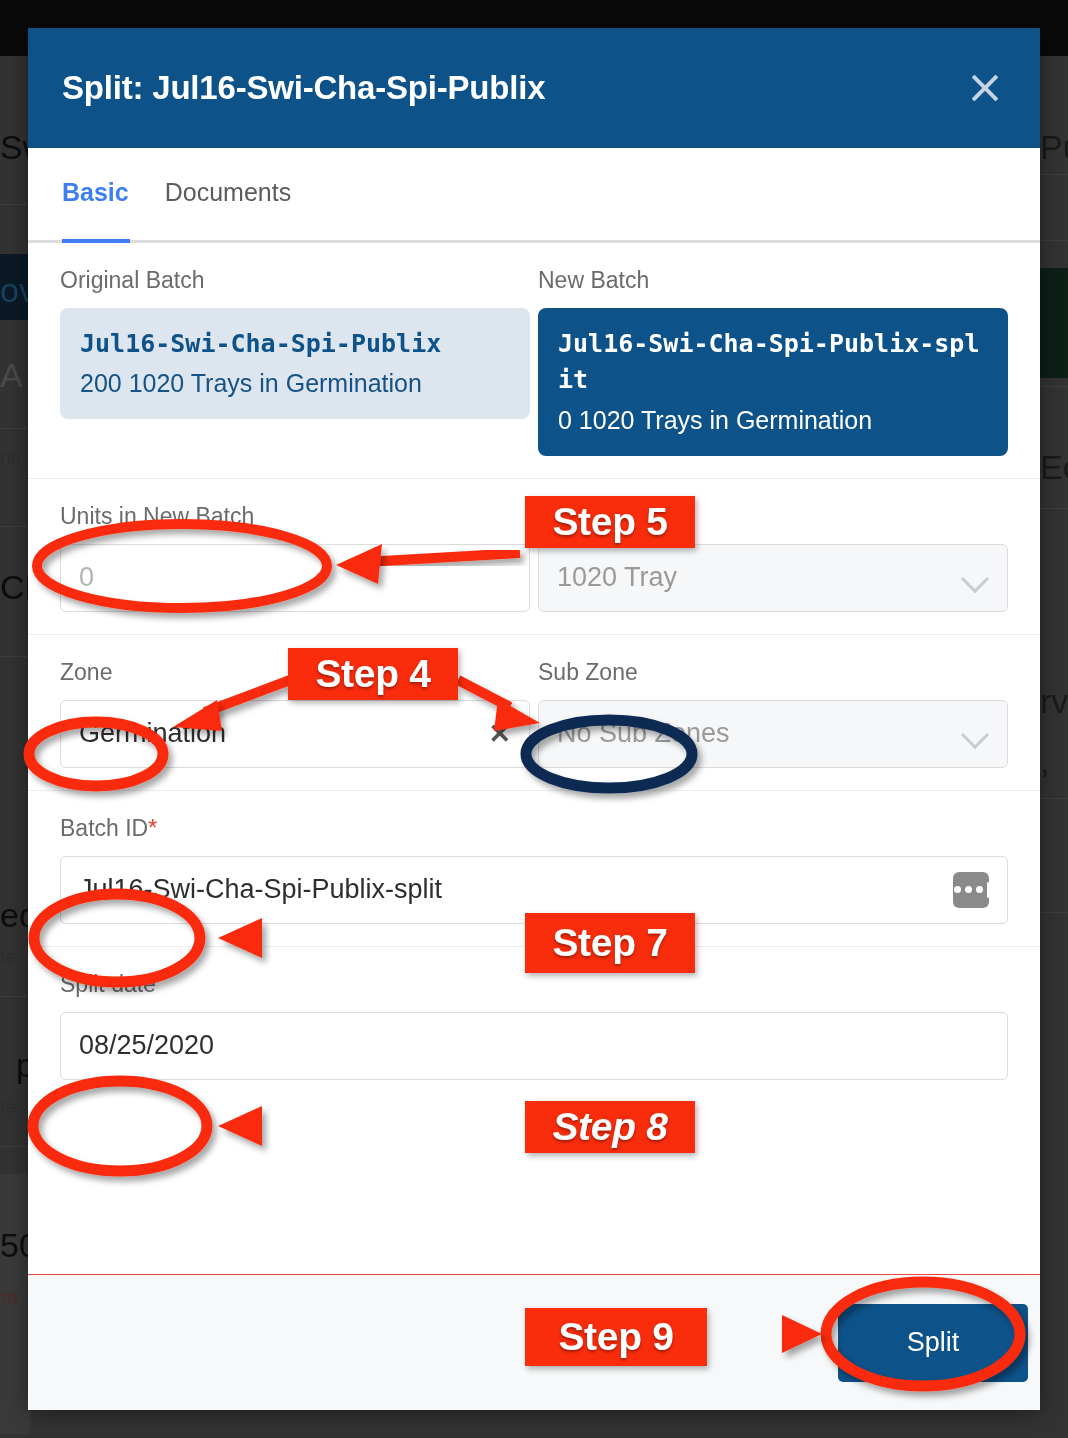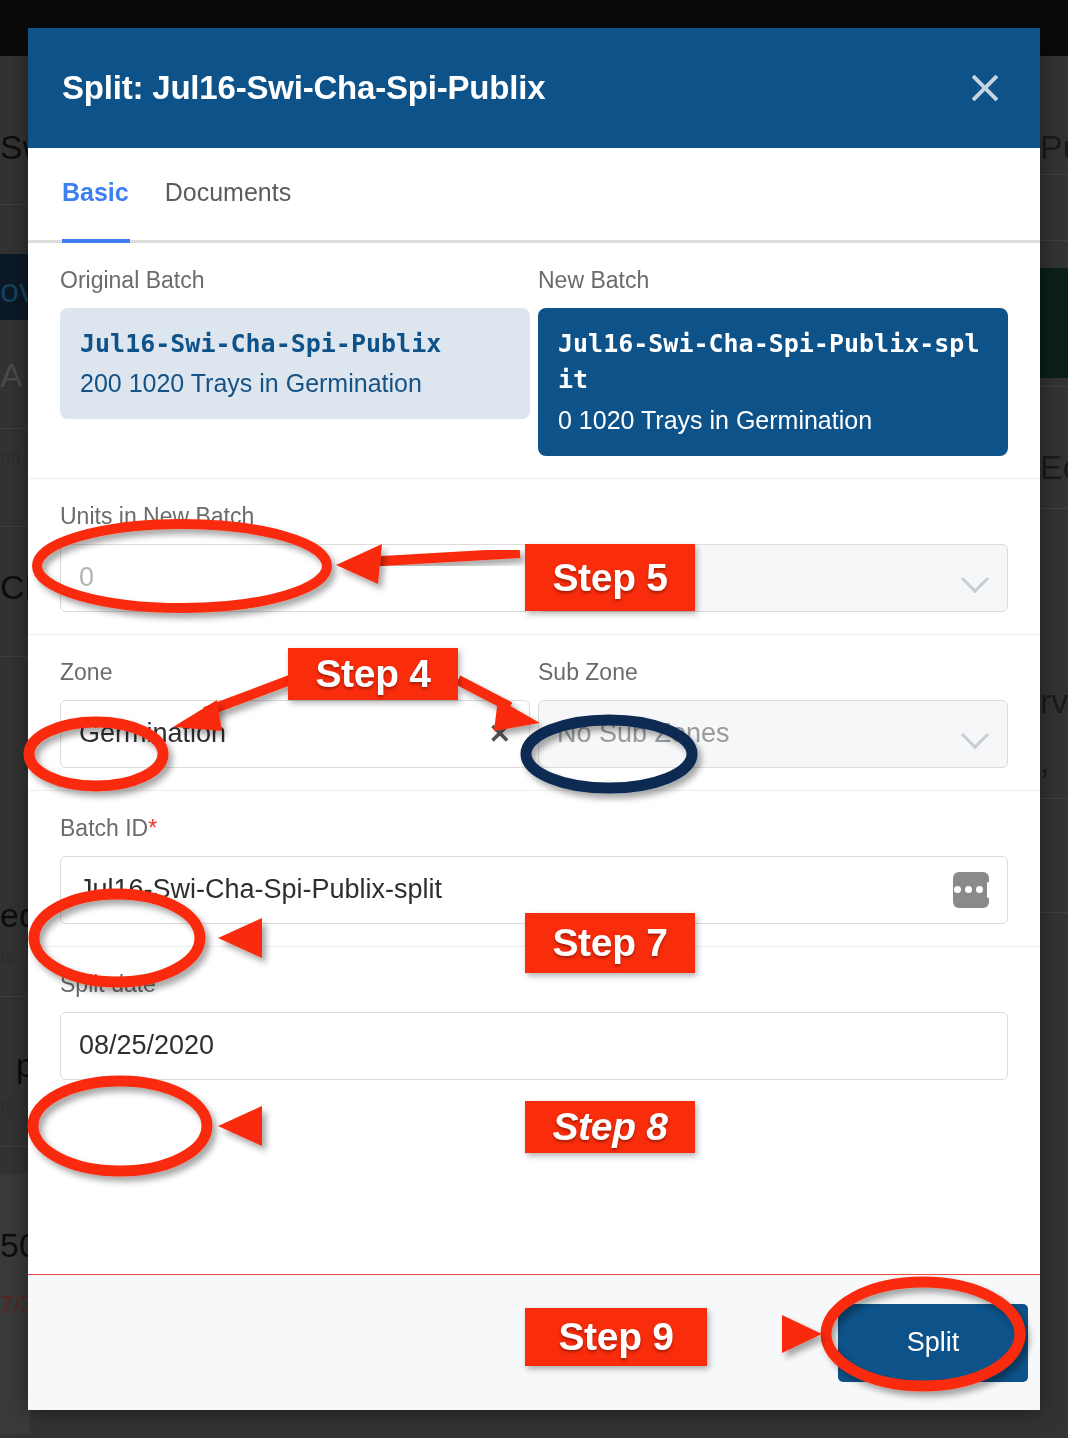--- a/index.html
+++ b/index.html
@@ -368,7 +368,7 @@
     <polygon points="822,1334 782,1315 782,1353" fill="#f92c0c" filter="url(#ds)"></polygon>
   </svg>
 
-  <div class="step-box" style="left:525px;top:544px;width:170px;height:67px;">Step 5</div>
+  <div class="step-box" style="left:525px;top:496px;width:170px;height:52px;">Step 5</div>
   <div class="step-box" style="left:288px;top:648px;width:170px;height:52px;">Step 4</div>
   <div class="step-box" style="left:525px;top:913px;width:170px;height:60px;">Step 7</div>
   <div class="step-box" style="left:525px;top:1101px;width:170px;height:52px;font-style:italic;">Step 8</div>

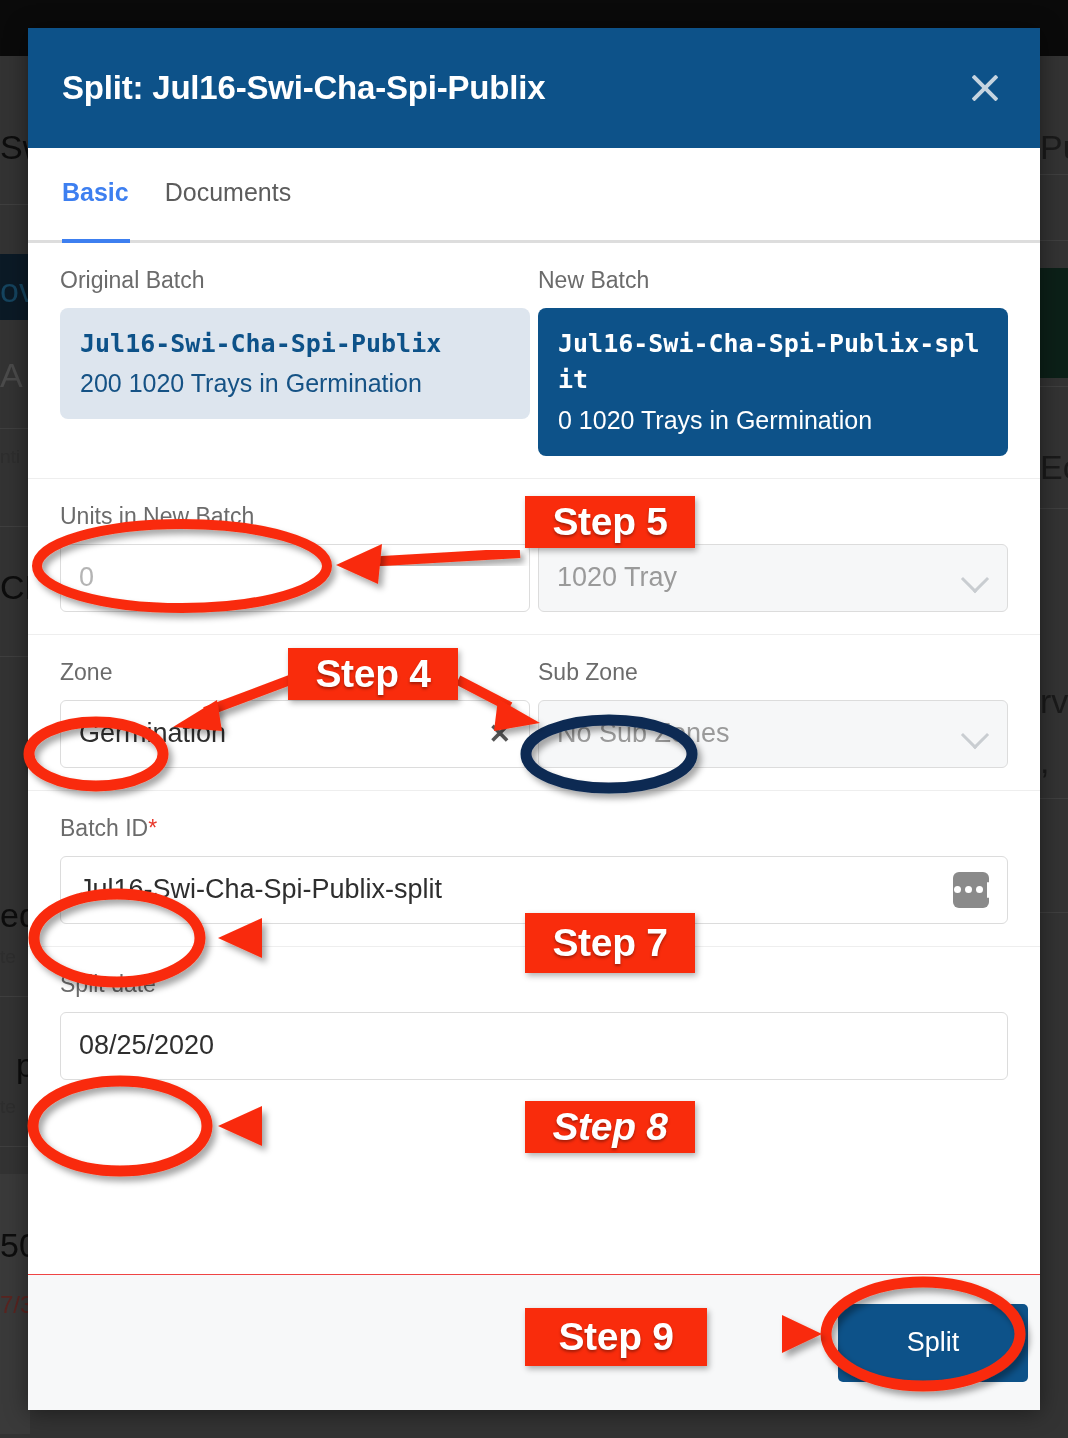--- a/index.html
+++ b/index.html
@@ -36,7 +36,7 @@
     overflow: hidden;
   }
   .bg-row.small { font-size: 19px; color: #2e2e2e; }
-  .bg-row.red { color: #5a2420; font-size: 24px; }
+  .bg-row.red { color: #5a2420; font-size: 13px; }
   .bg-hr {
     position: absolute; left: 0; width: 100%; height: 1px; background: #3f3f3f;
   }

